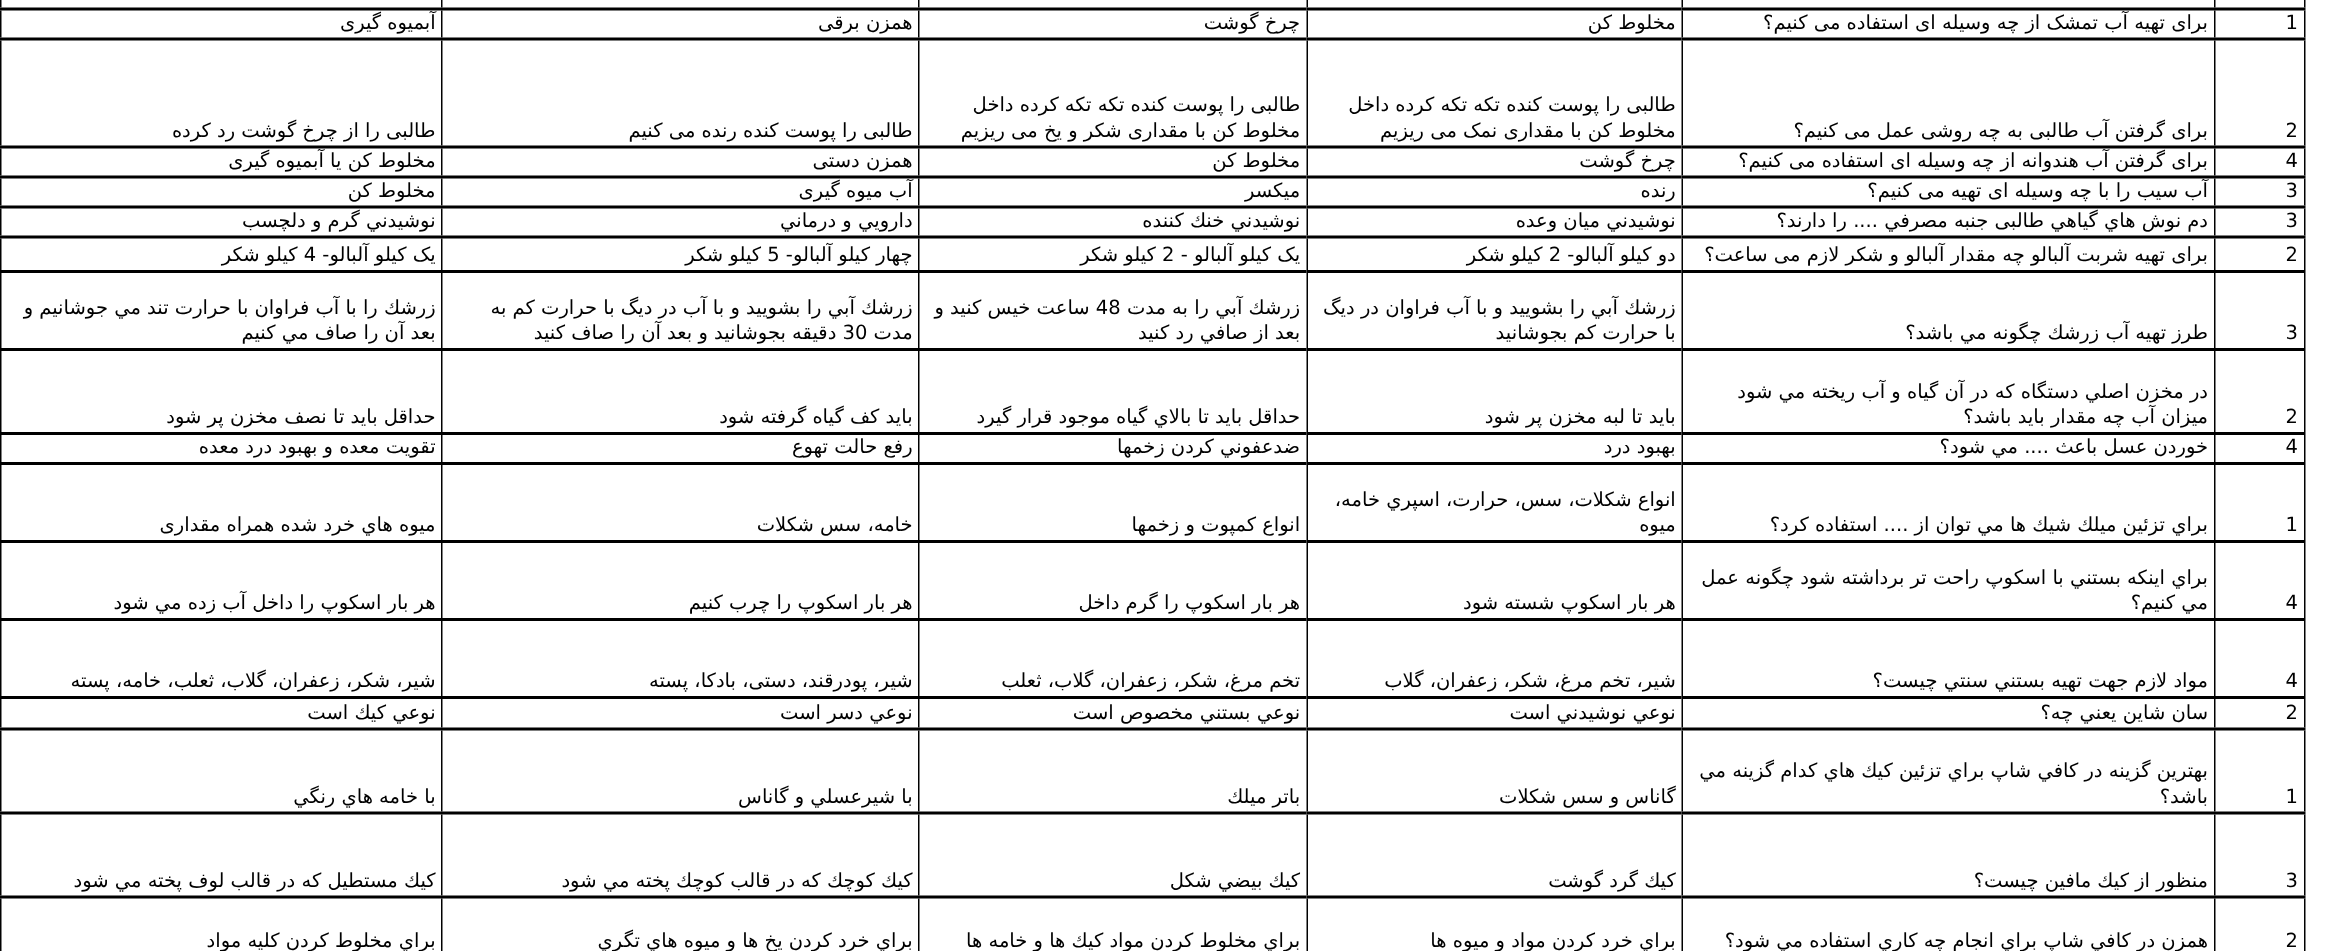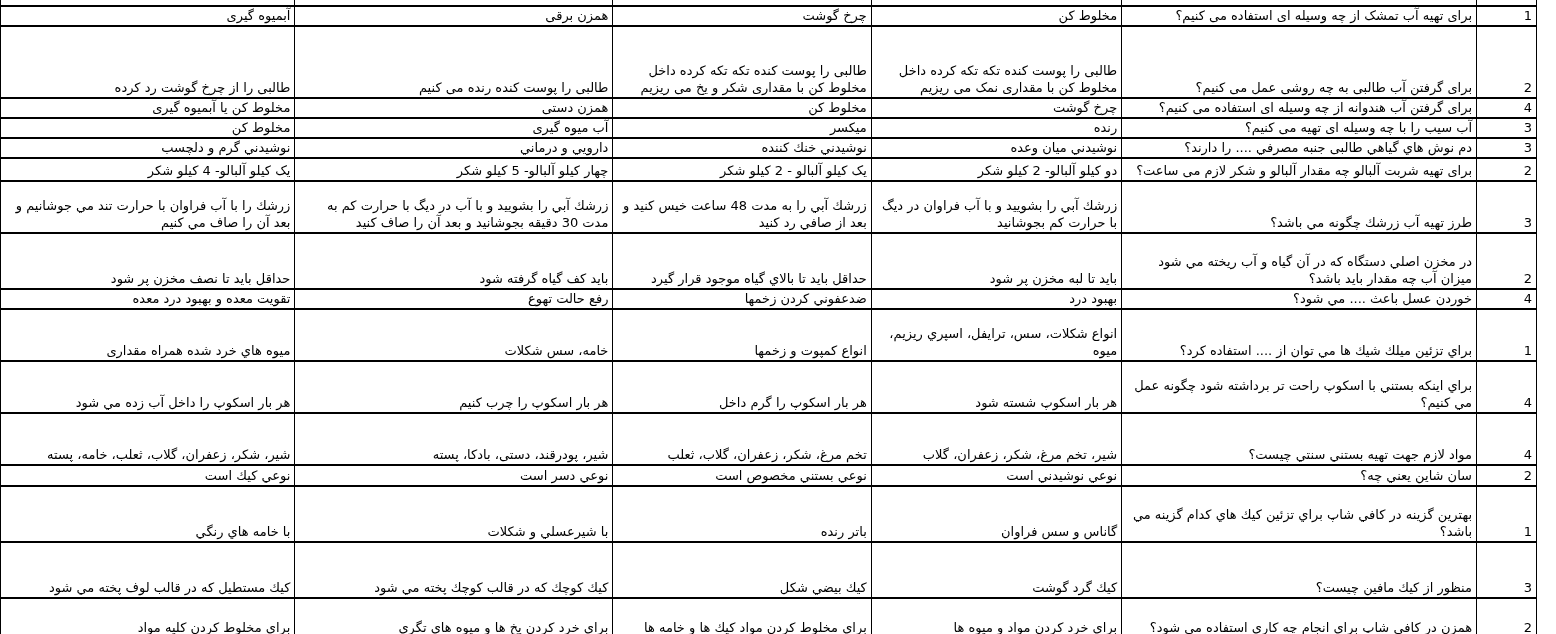--- a/index.html
+++ b/index.html
@@ -141,7 +141,7 @@
       <tr style="height:52px">
         <td class="num">1</td>
         <td>براي تزئین میلك شیك ها مي توان از .... استفاده کرد؟</td>
-        <td>انواع شکلات، سس، ترایفل، اسپري ریزیم، میوه</td>
+        <td>انواع شکلات، سس، حرارت، اسپري خامه، میوه</td>
         <td>انواع کمپوت و زخمها</td>
         <td>خامه، سس شکلات</td>
         <td>میوه هاي خرد شده همراه مقداری</td>

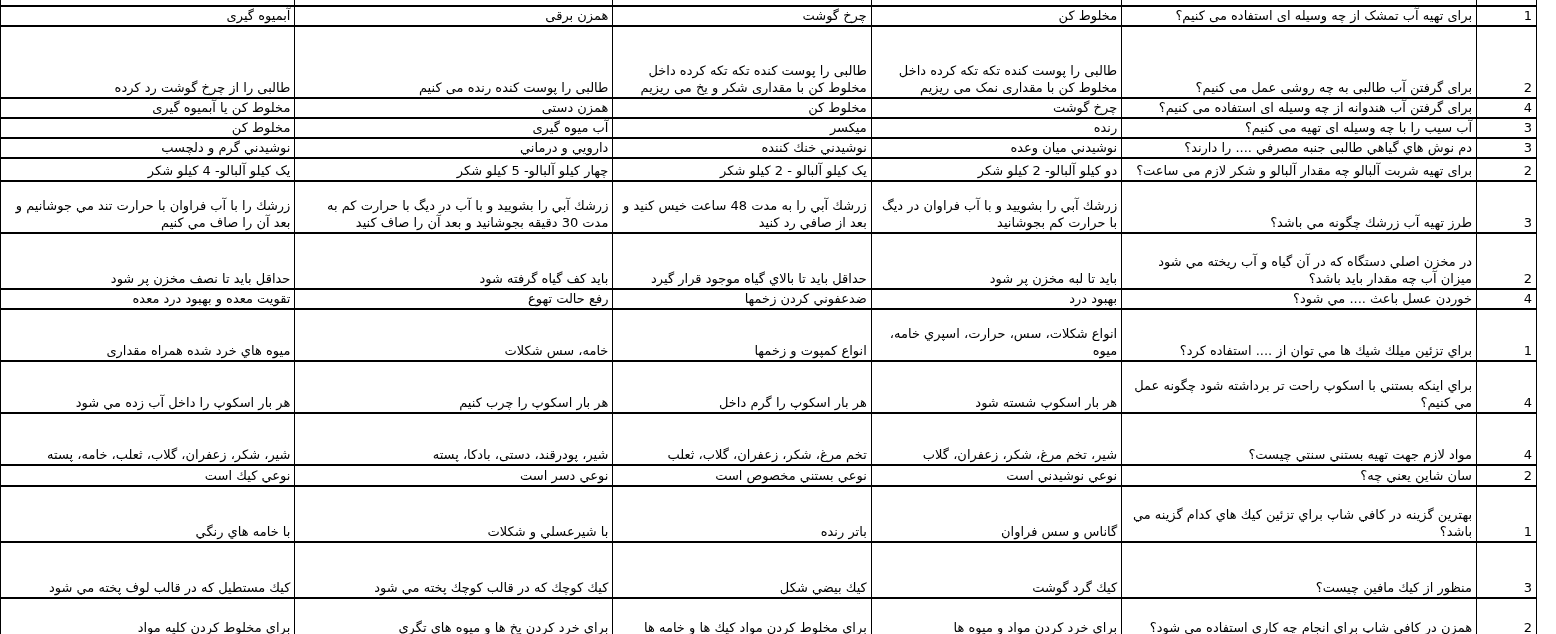--- a/index.html
+++ b/index.html
@@ -179,7 +179,7 @@
         <td>بهترین گزینه در کافي شاپ براي تزئین کیك هاي کدام گزینه مي باشد؟</td>
         <td>گاناس و سس فراوان</td>
         <td>باتر رنده</td>
-        <td>با شیرعسلي و شکلات</td>
+        <td>با شیرعسلي و گاناس</td>
         <td>با خامه هاي رنگي</td>
       </tr>
 

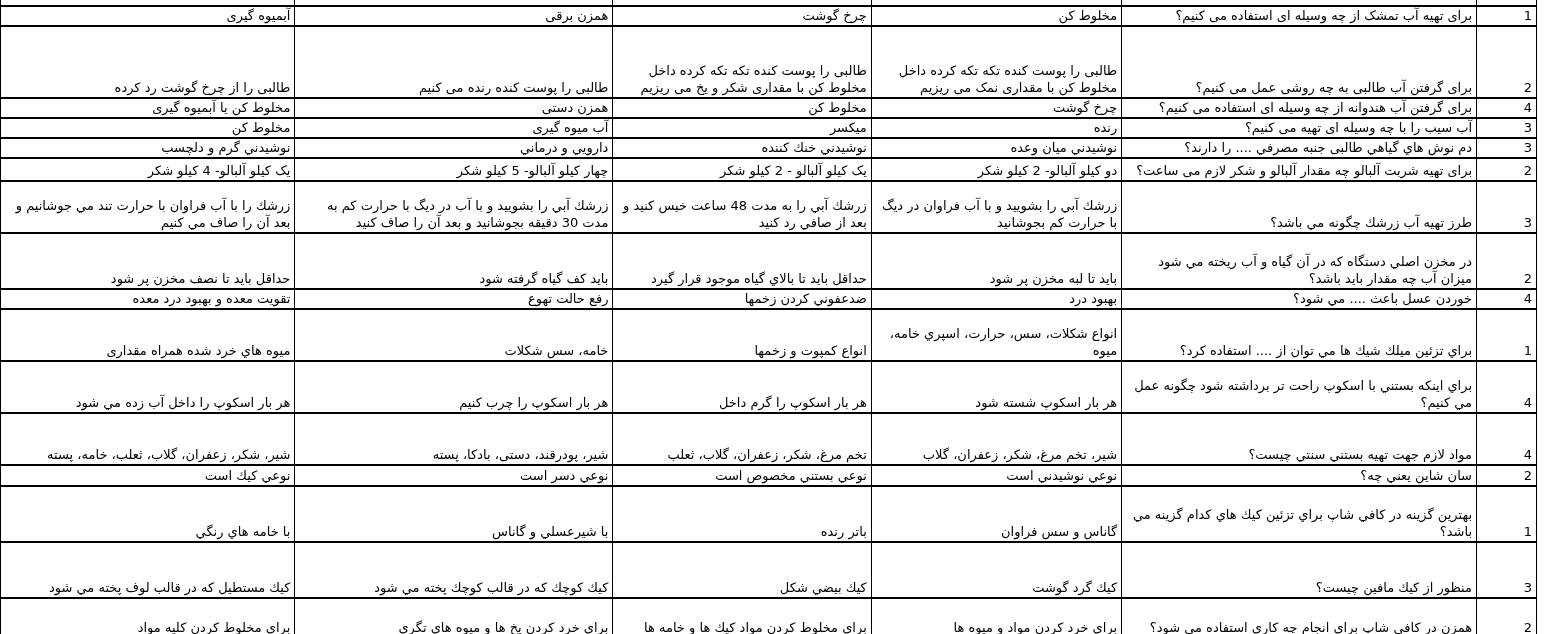--- a/index.html
+++ b/index.html
@@ -178,7 +178,7 @@
         <td class="num">1</td>
         <td>بهترین گزینه در کافي شاپ براي تزئین کیك هاي کدام گزینه مي باشد؟</td>
         <td>گاناس و سس فراوان</td>
-        <td>باتر رنده</td>
+        <td>باتر میلك</td>
         <td>با شیرعسلي و گاناس</td>
         <td>با خامه هاي رنگي</td>
       </tr>

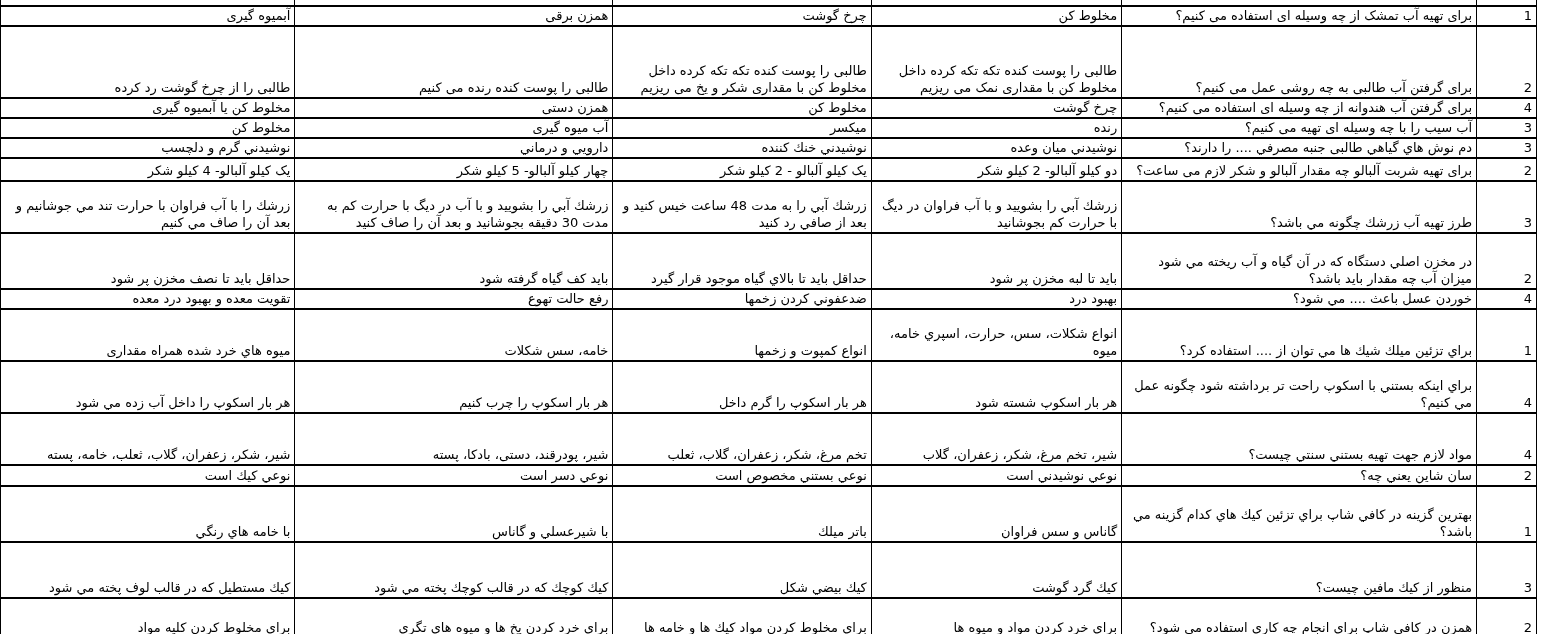--- a/index.html
+++ b/index.html
@@ -177,7 +177,7 @@
       <tr style="height:56px">
         <td class="num">1</td>
         <td>بهترین گزینه در کافي شاپ براي تزئین کیك هاي کدام گزینه مي باشد؟</td>
-        <td>گاناس و سس فراوان</td>
+        <td>گاناس و سس شکلات</td>
         <td>باتر میلك</td>
         <td>با شیرعسلي و گاناس</td>
         <td>با خامه هاي رنگي</td>

